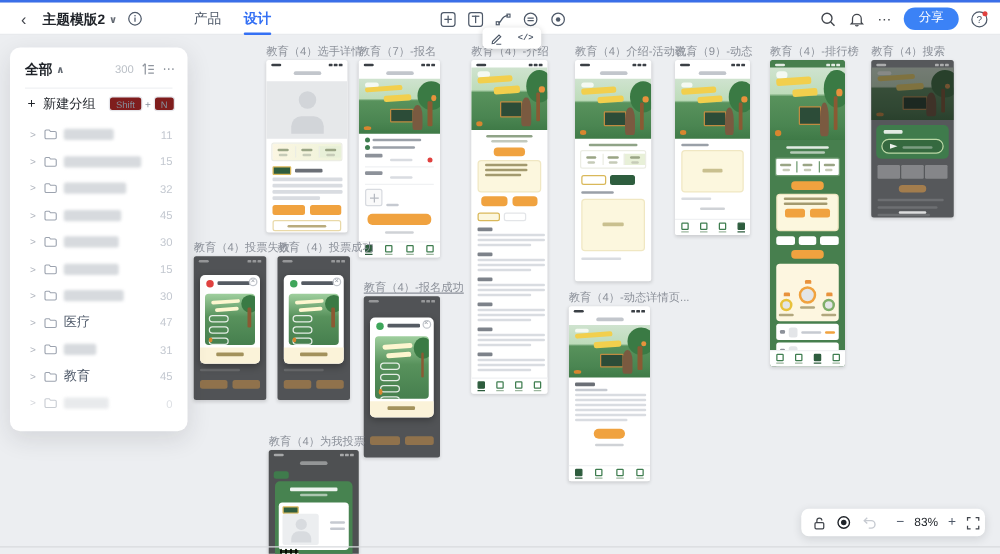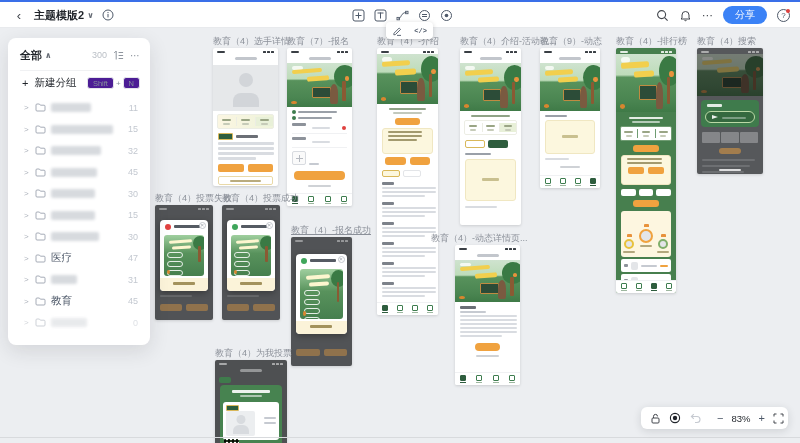--- a/index.html
+++ b/index.html
@@ -123,6 +123,10 @@
       </span>
     </div>
 
+    <div class="tb-tabs">
+      <span class="tb-tab">产品</span>
+      <span class="tb-tab active">设计</span>
+    </div>
 
     <div class="tb-tools">
       <span class="icon-btn">

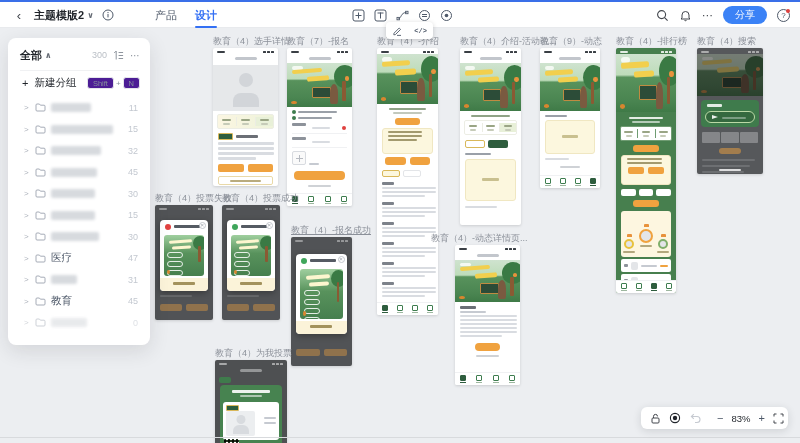--- a/index.html
+++ b/index.html
@@ -45,7 +45,7 @@
   .ng-label { font-size:10.5px; color:#1f2329; margin-left:6px; }
   .keycaps { margin-left:auto; display:flex; align-items:center; gap:2px; }
   .keycap { border:1px solid #e5e6eb; border-radius:3px; font-size:7.5px; color:#86909c; padding:0 5px;
-            height:12px; line-height:11px; background:#4c1d95; }
+            height:12px; line-height:11px; background:#7f1d1d; }
   .keyplus { font-size:8px; color:#86909c; }
   .group-list { margin-top:2px; }
   .group-row { height:21.5px; display:flex; align-items:center; padding:0 12px 0 16px; cursor:pointer; }

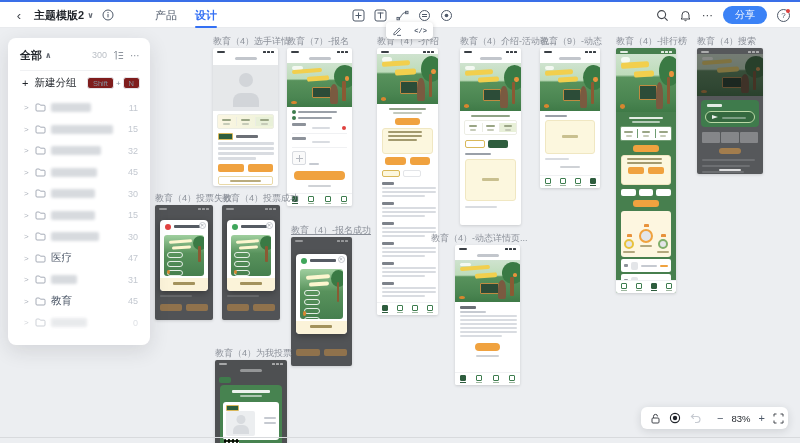--- a/index.html
+++ b/index.html
@@ -759,7 +759,7 @@
           <div style="flex: 1 1 0%; height: 7px; background: rgba(240, 162, 63, 0.4); border-radius: 2px;"></div>
         </div>
       </div>
-      <div class="frame-label" style="left: 431px; top: 204px;">教育（4）-动态详情页...</div>
+      <div class="frame-label" style="left: 455px; top: 204px;">教育（4）-动态详情页...</div>
       <div class="phone" style="left: 455px; top: 217px; width: 65px; height: 140px;">
         <div class="sbr">
           <div class="sbl" style="background: rgb(58, 63, 69);"></div>

